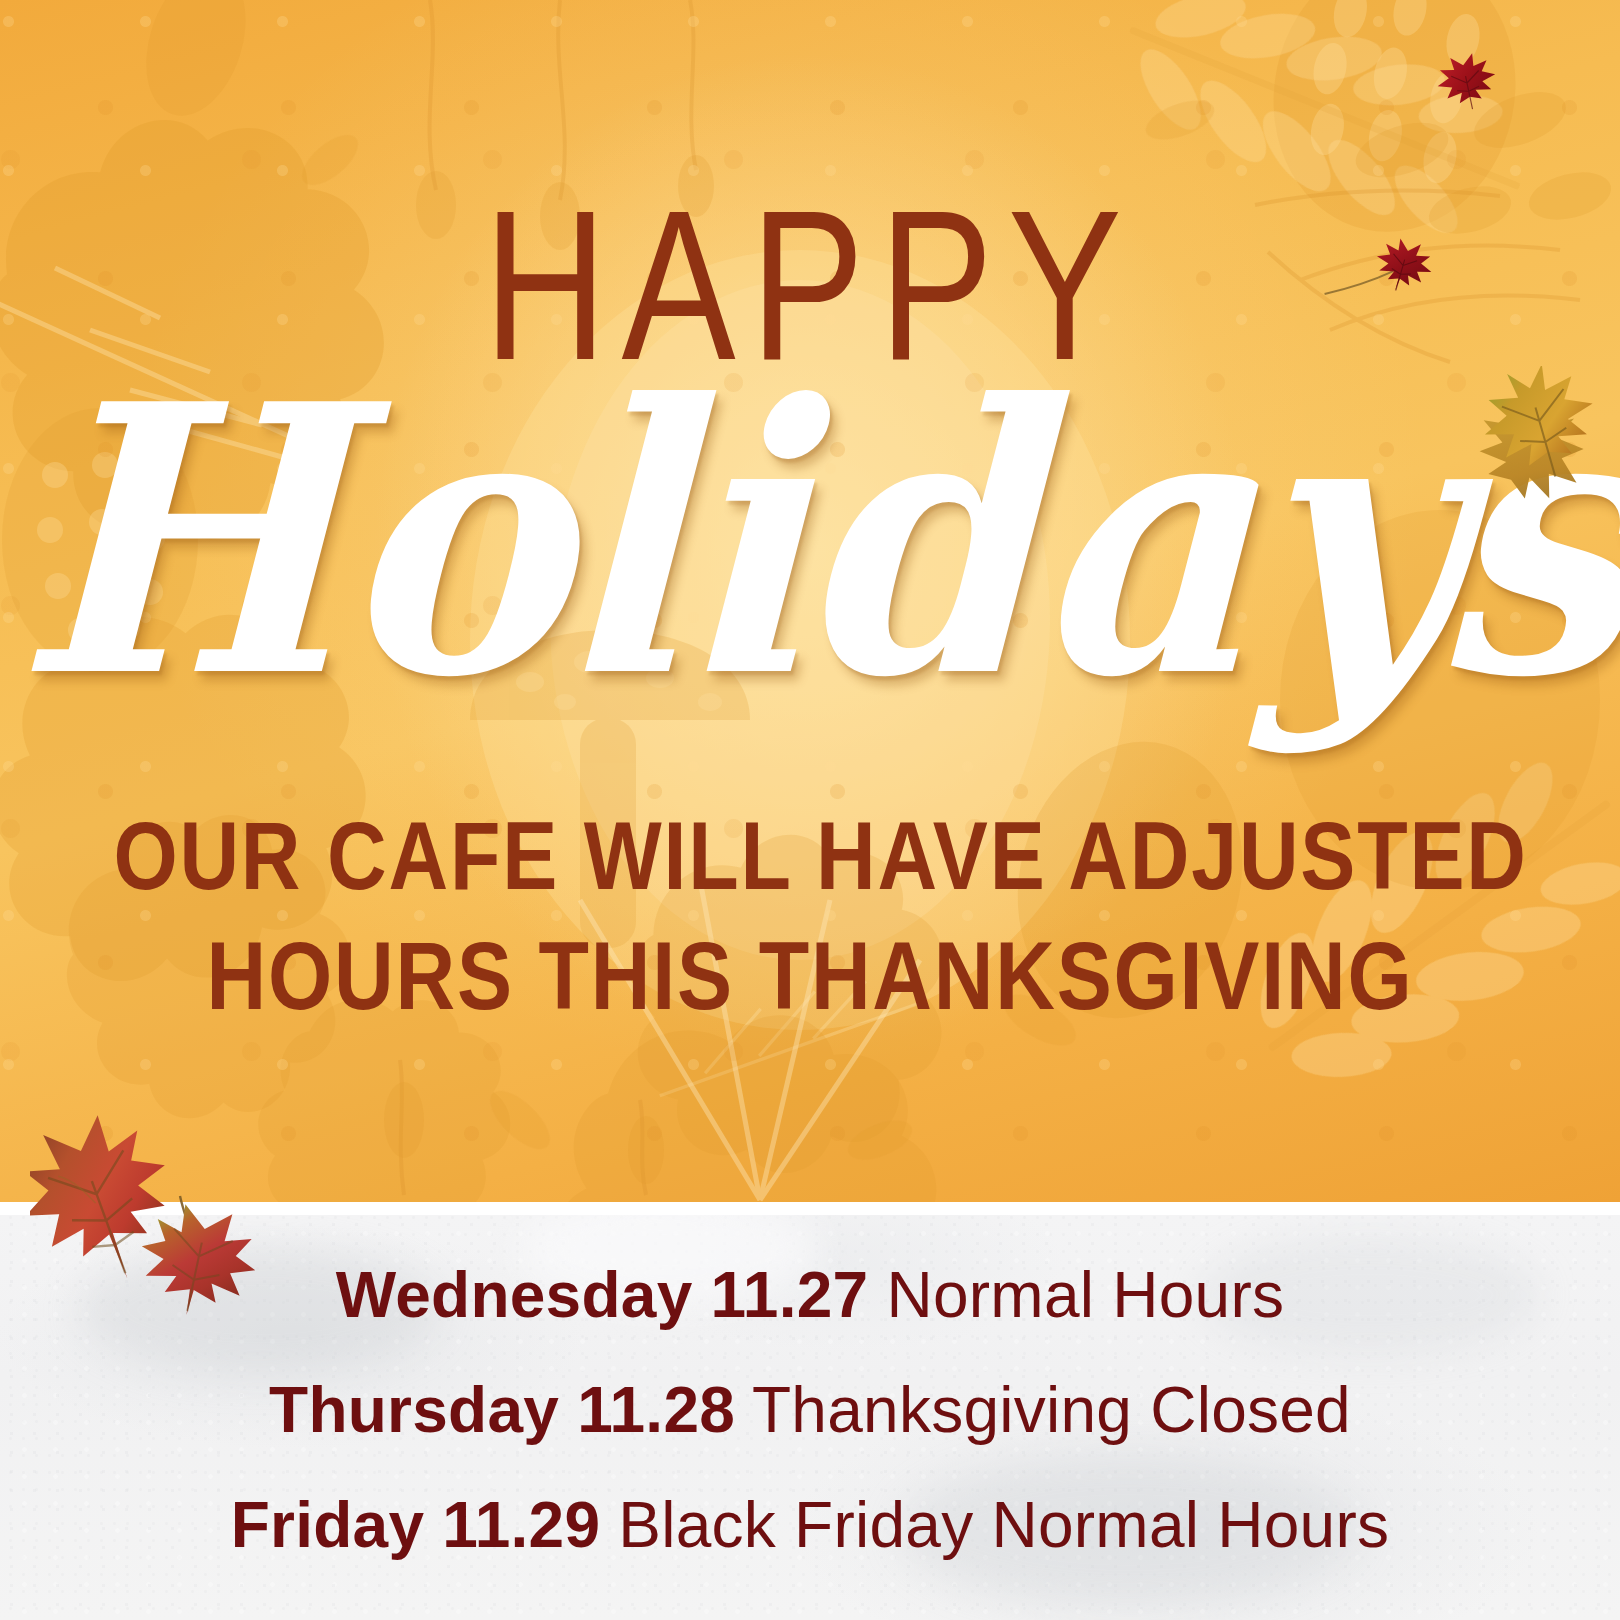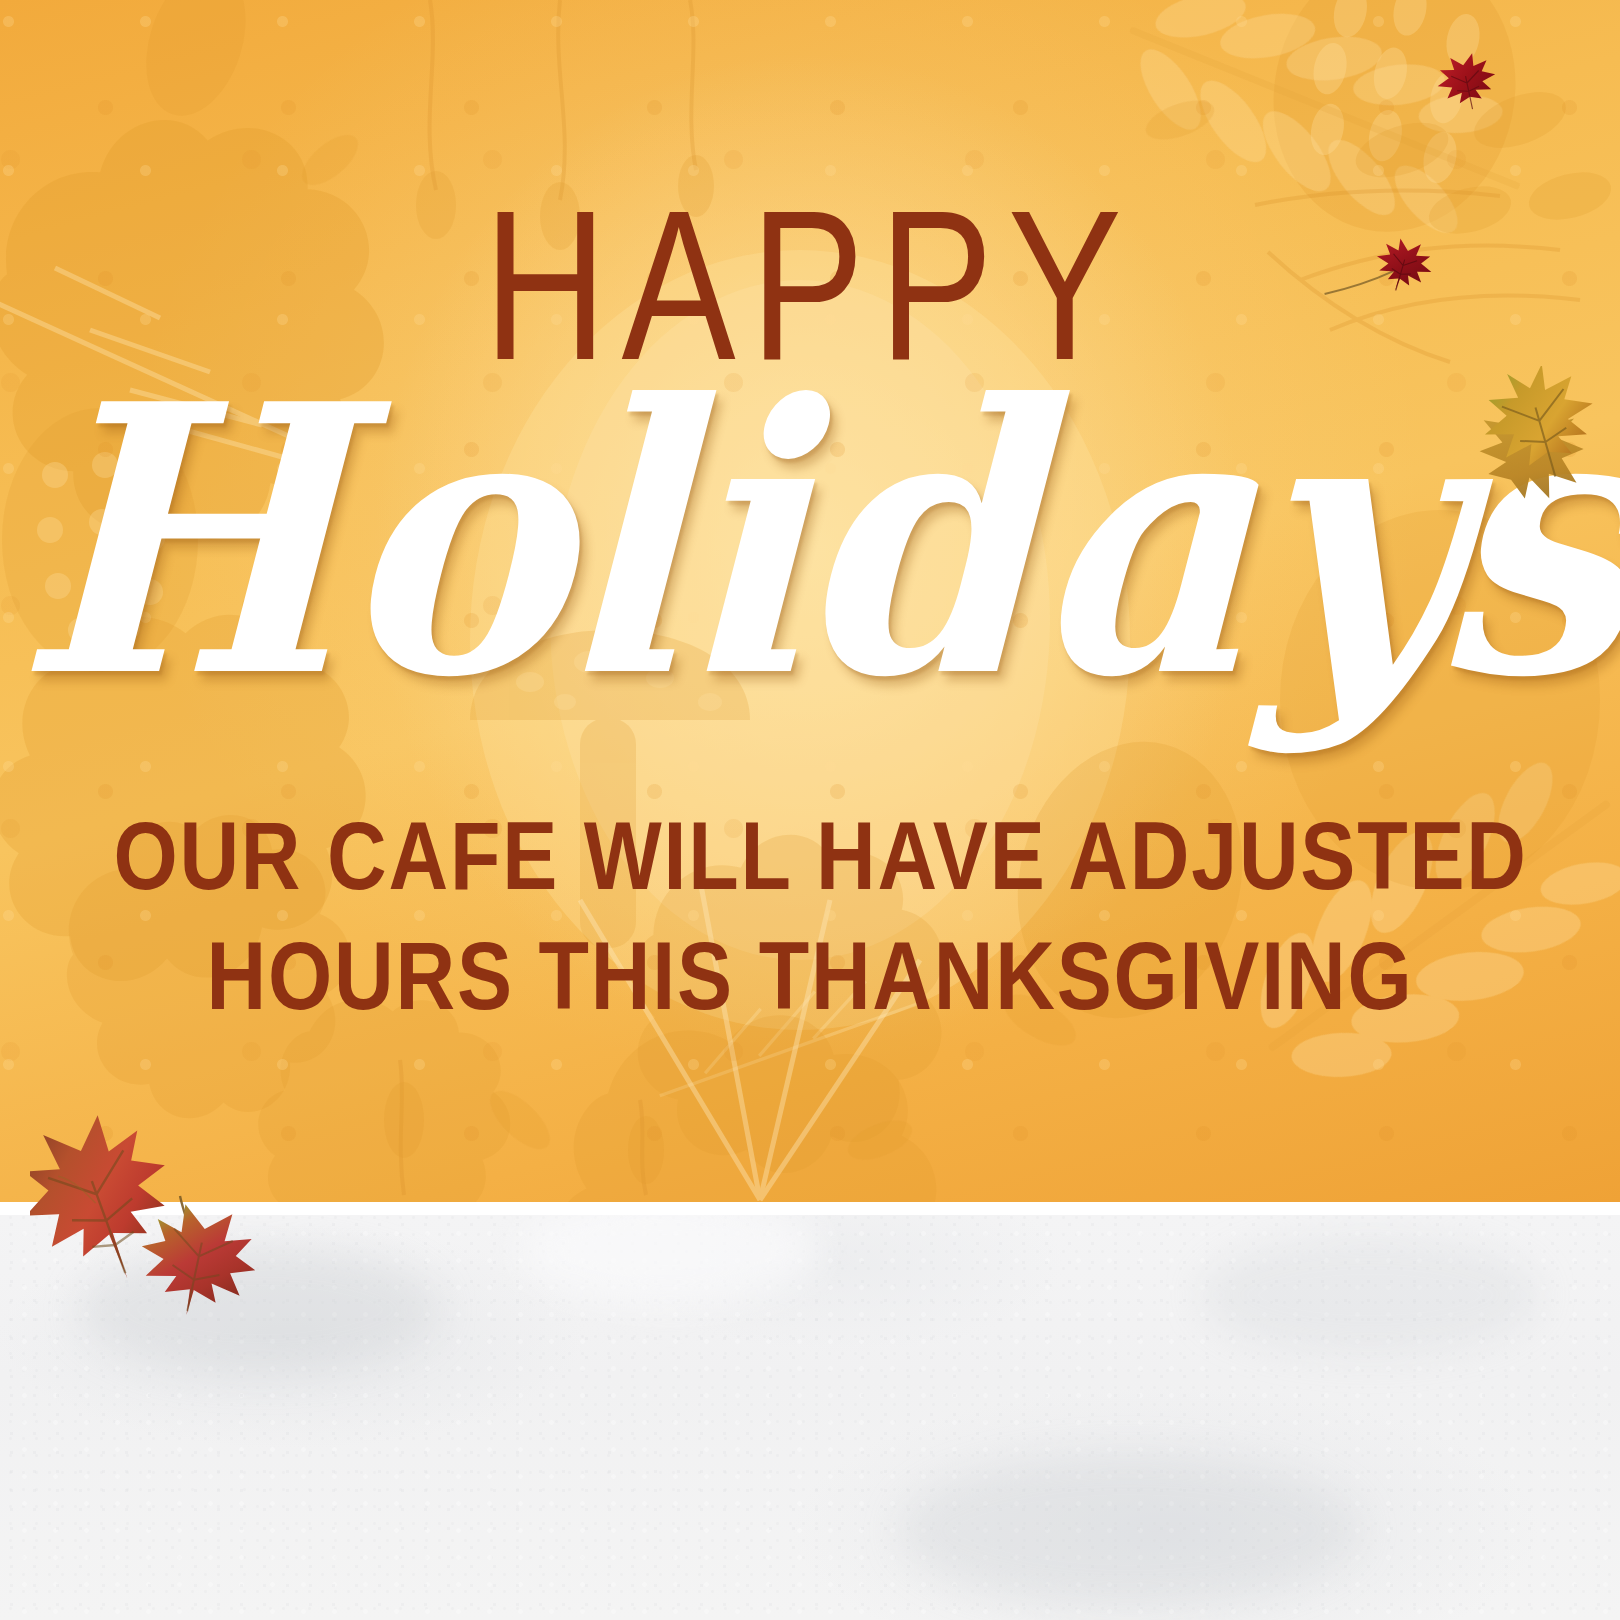--- a/index.html
+++ b/index.html
@@ -358,6 +358,17 @@
     <div class="smudge" style="left:520px;top:-20px;width:300px;height:110px;background:rgba(250,250,251,.75);"></div>
     <div class="smudge" style="left:1200px;top:20px;width:340px;height:120px;background:rgba(206,209,214,.26);"></div>
 
+    <div id="schedule" style="position:absolute;left:0;top:23px;">
+      <div class="sched-row">
+        <span class="sched-day">Wednesday 11.27</span><span class="sched-note"> Normal Hours</span>
+      </div>
+      <div class="sched-row">
+        <span class="sched-day">Thursday 11.28</span><span class="sched-note"> Thanksgiving Closed</span>
+      </div>
+      <div class="sched-row">
+        <span class="sched-day">Friday 11.29</span><span class="sched-note"> Black Friday Normal Hours</span>
+      </div>
+    </div>
   </div>
 
   <svg class="leaf-img" style="left:1432px;top:48px;" width="70" height="70" viewBox="0 0 100 100">

